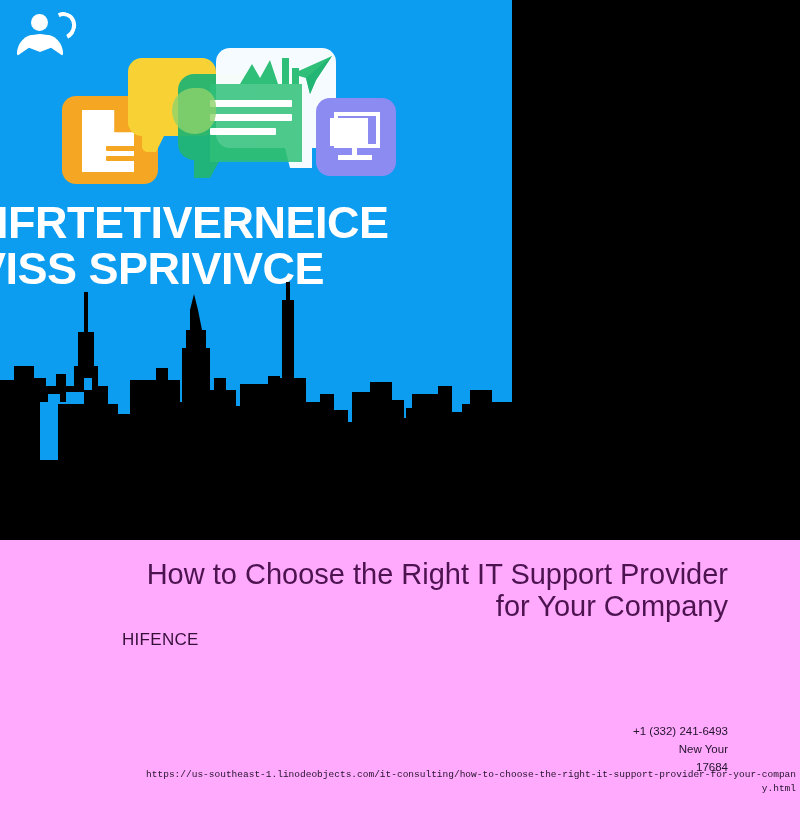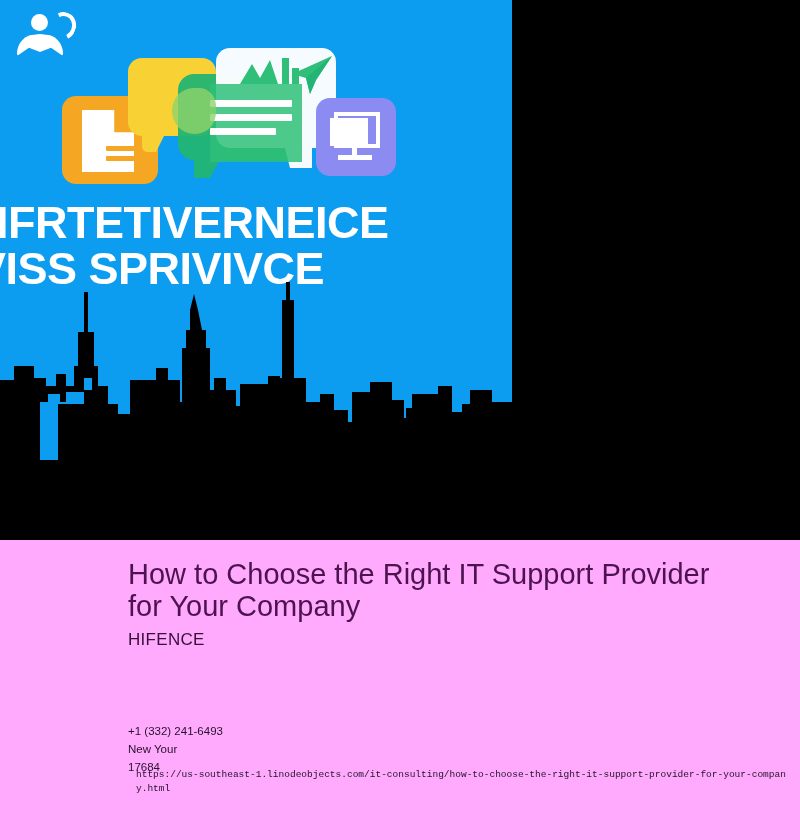--- a/index.html
+++ b/index.html
@@ -300,6 +300,7 @@
     width: 800px;
     height: 300px;
     background: #ffaafd;
+    text-align: right;
   }
 
   .article-title {

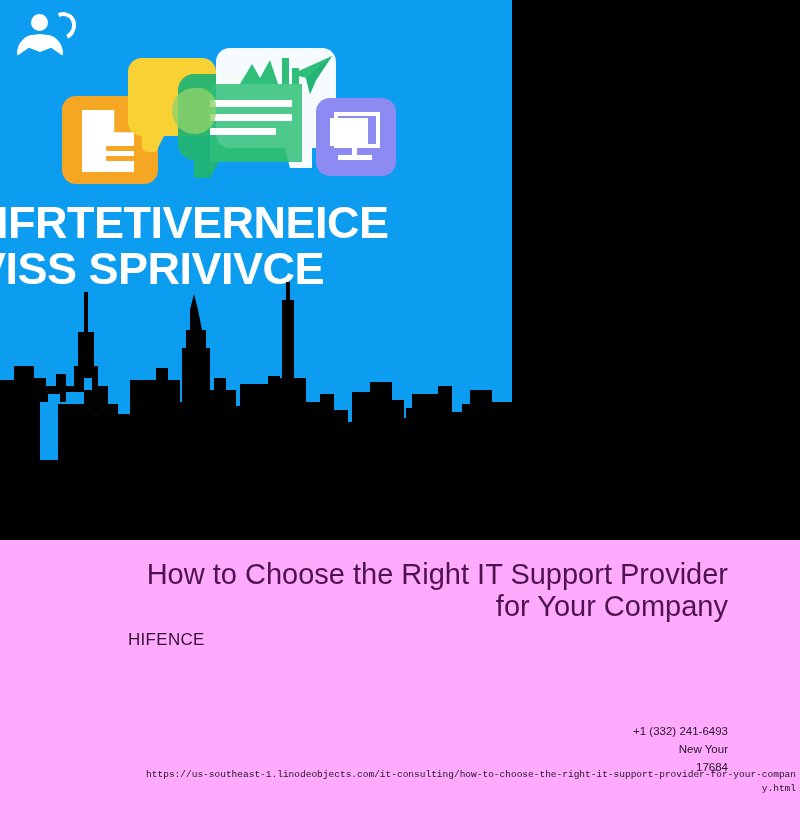--- a/index.html
+++ b/index.html
@@ -317,7 +317,7 @@
 
   .brand-name {
     position: absolute;
-    left: 128px;
+    left: 122px;
     top: 90px;
     color: #37103a;
     font-family: "Liberation Sans", sans-serif;

